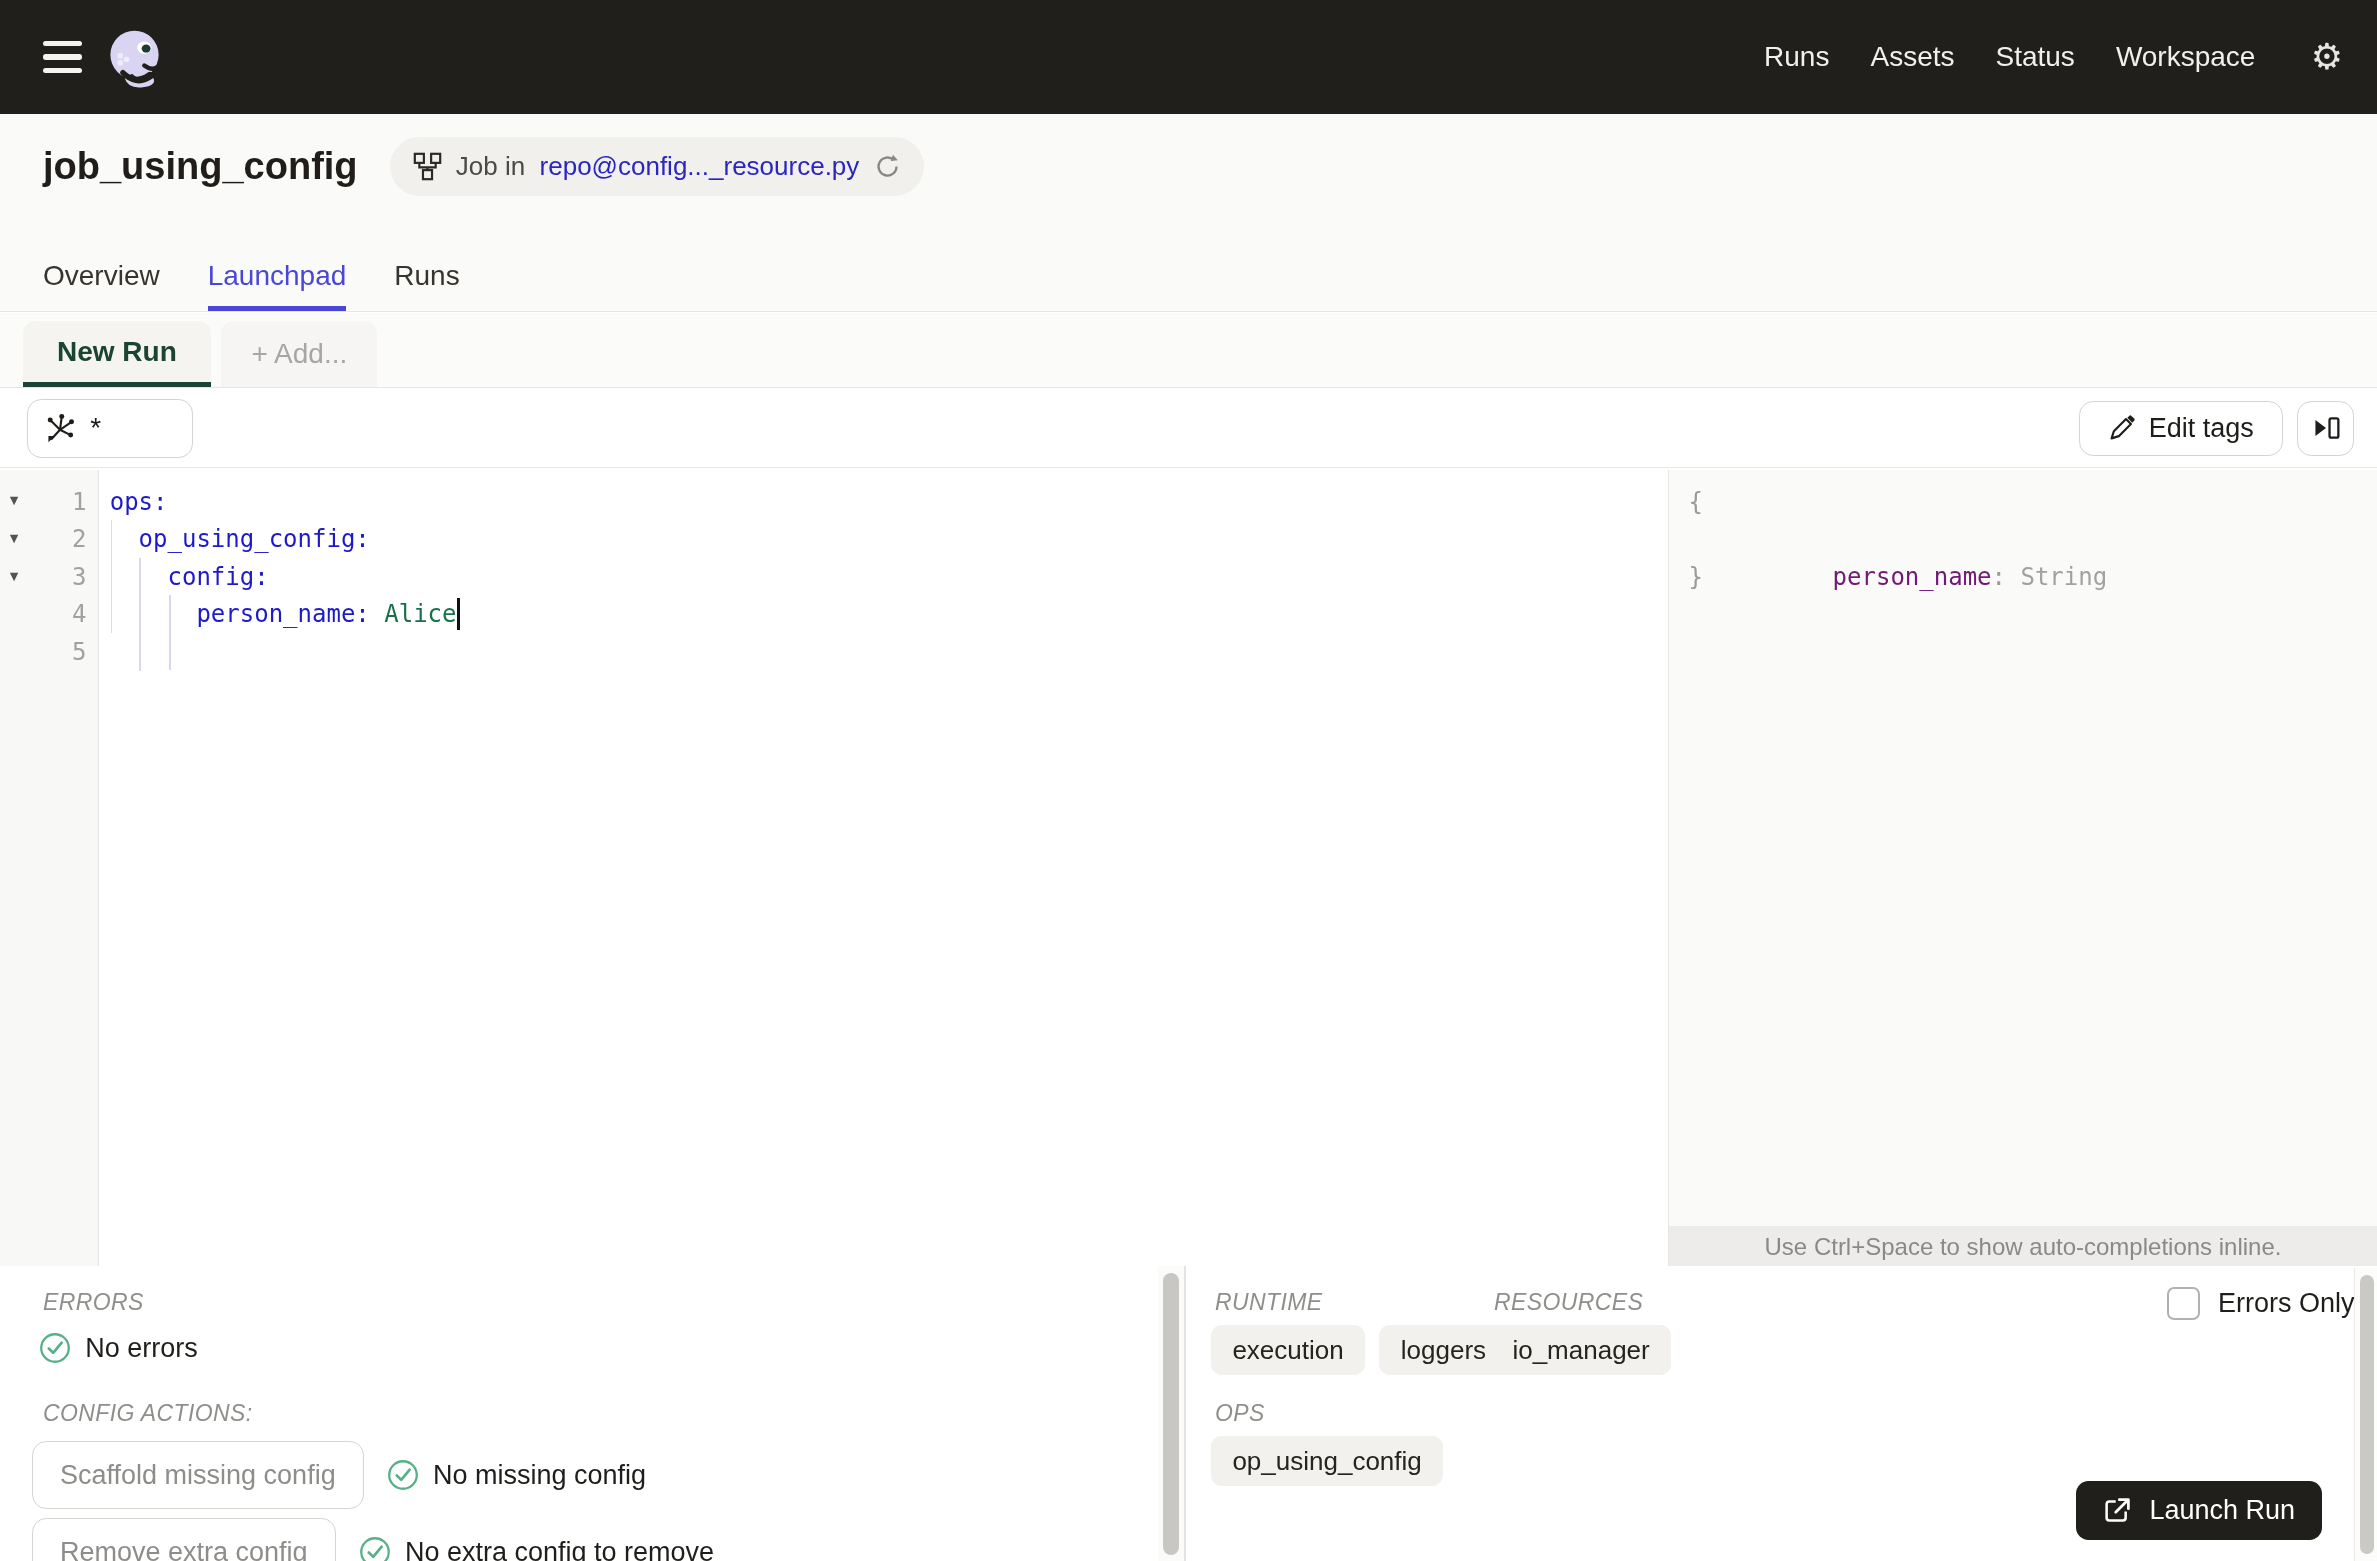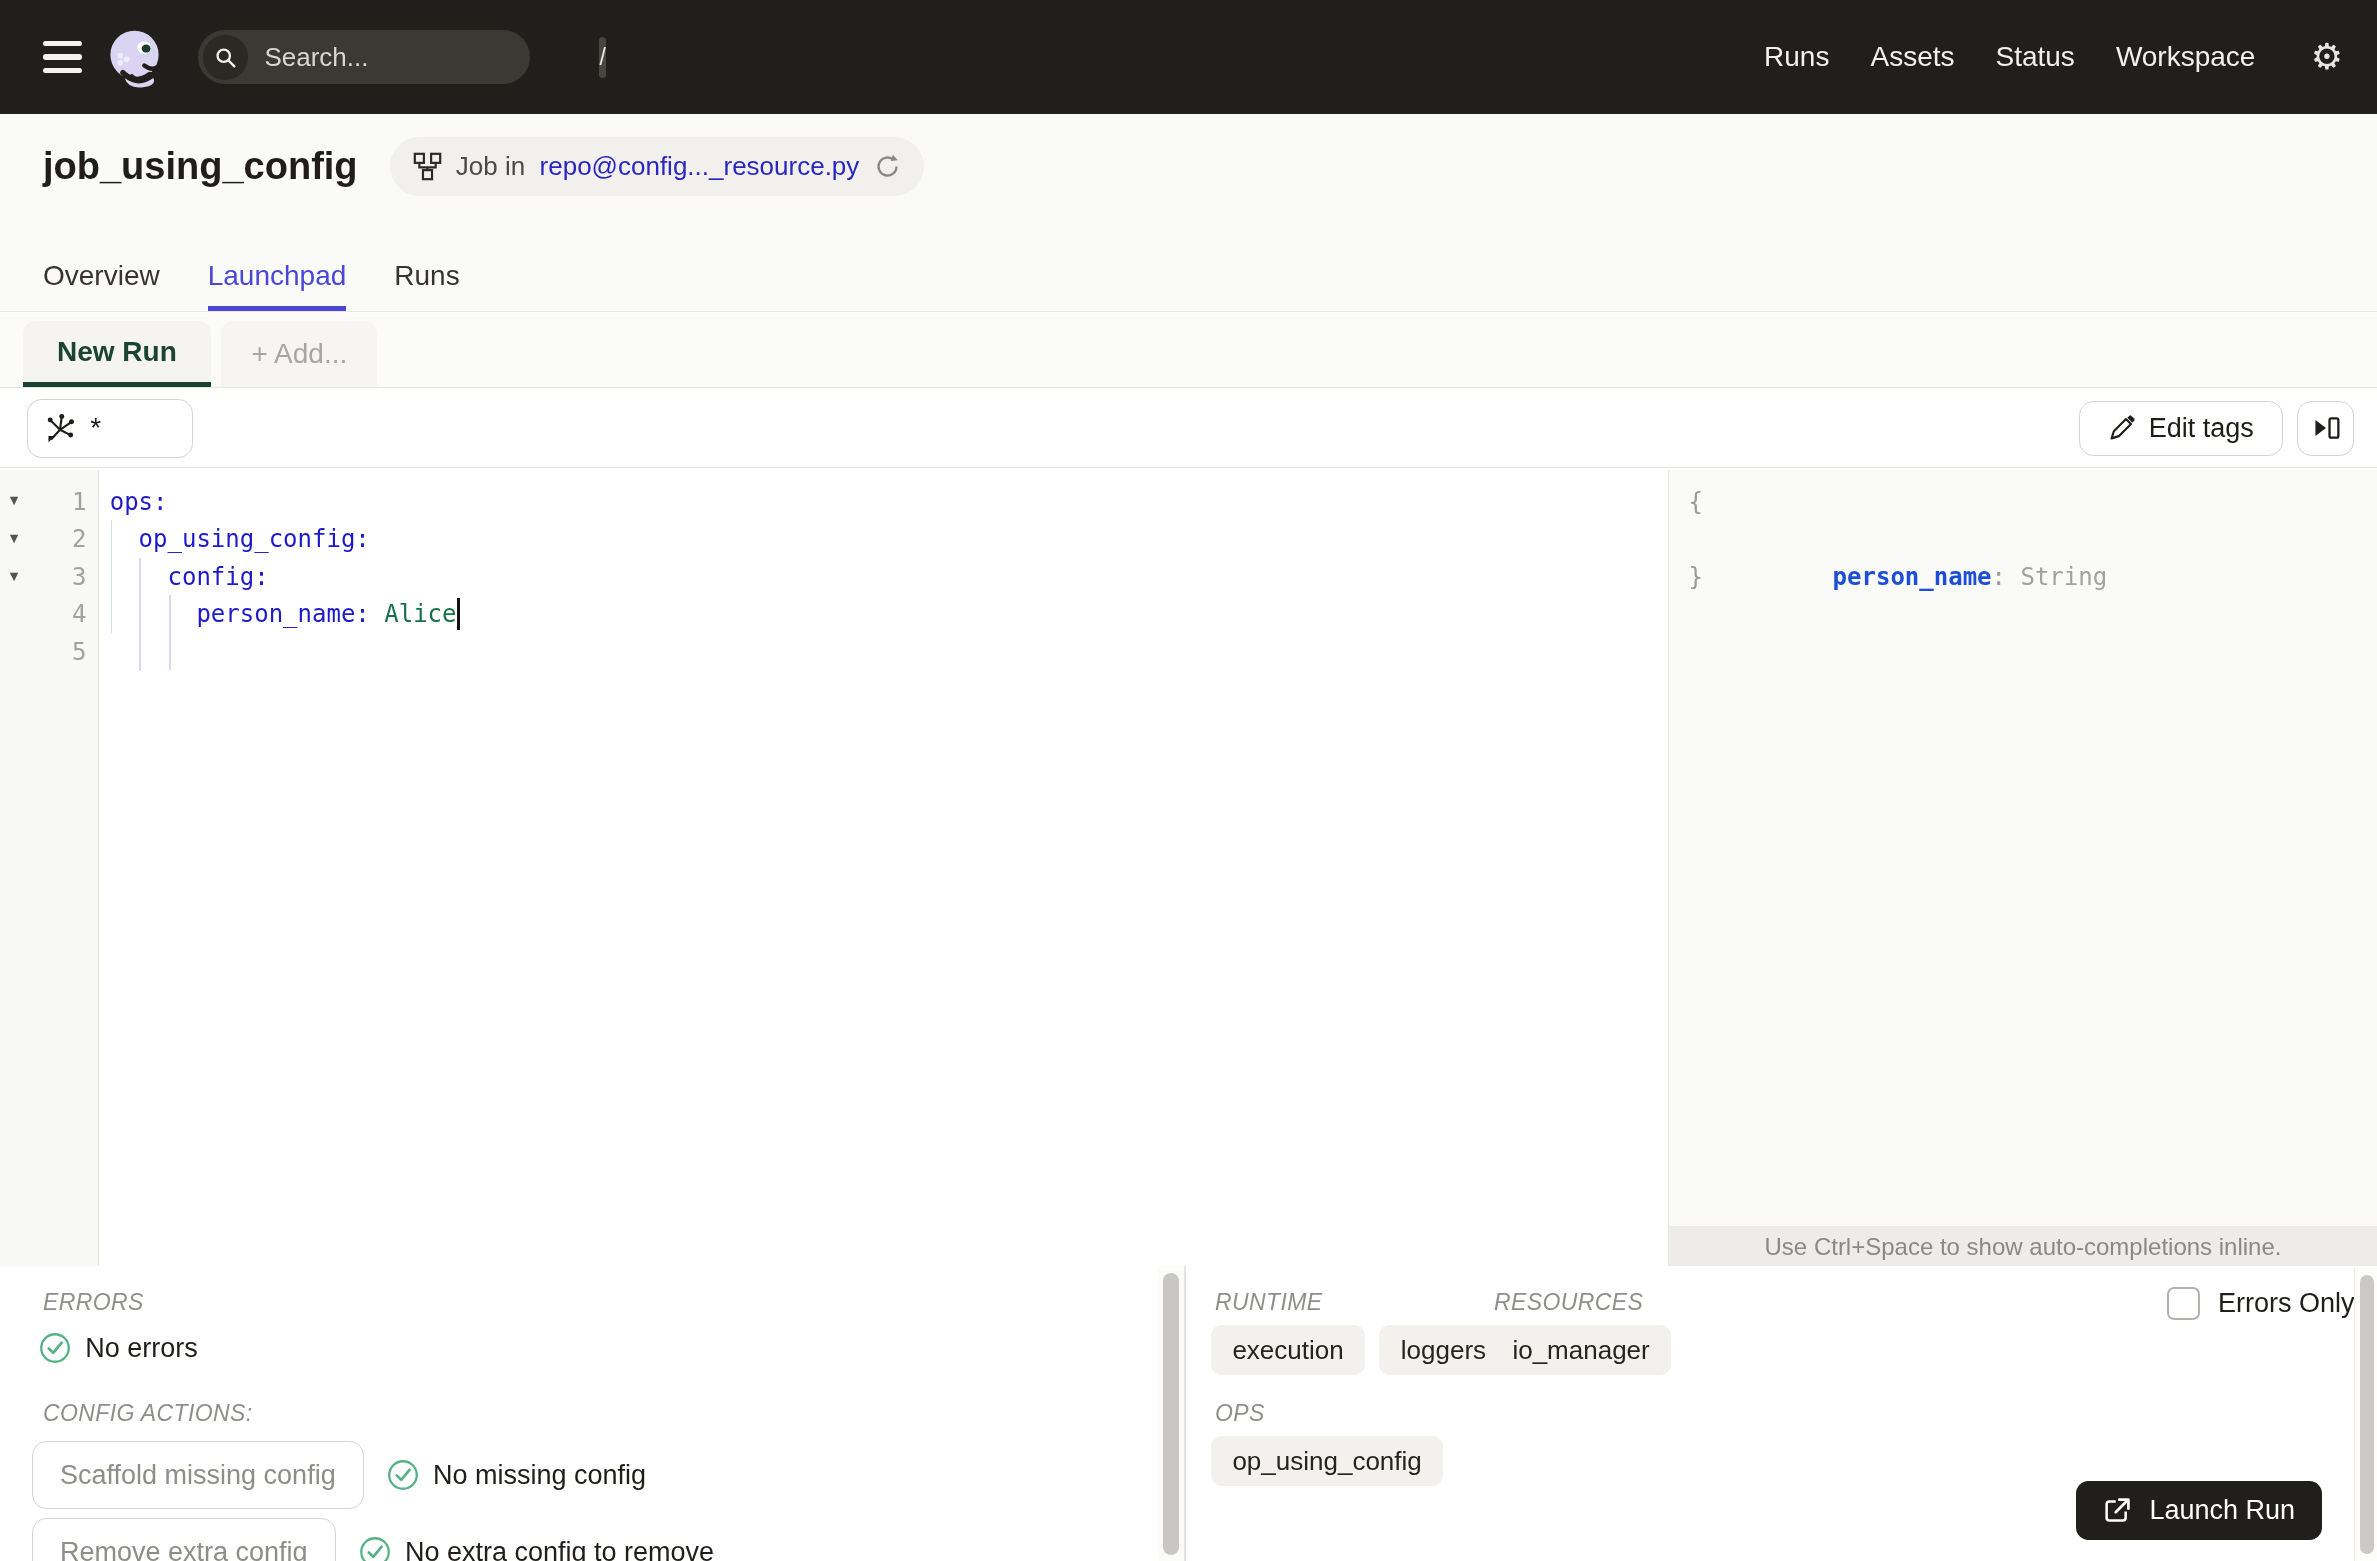--- a/index.html
+++ b/index.html
@@ -129,16 +129,6 @@
       <circle cx="24" cy="37" r="3.2" fill="#efedfb"></circle>
       <circle cx="17" cy="41" r="3.2" fill="#efedfb"></circle>
     </svg>
-    <div class="searchpill">
-      <div class="searchcircle">
-        <svg width="23" height="23" viewBox="0 0 26 26">
-          <circle cx="11" cy="11" r="7" fill="none" stroke="#f2f0ee" stroke-width="2.6"></circle>
-          <line x1="16" y1="16" x2="23" y2="23" stroke="#f2f0ee" stroke-width="2.6" stroke-linecap="round"></line>
-        </svg>
-      </div>
-      <input class="searchinput" value="" placeholder="Search..." style="">
-      <div class="slashkey">/</div>
-    </div>
     <div class="navlinks">
       <div class="navlink">Runs</div>
       <div class="navlink">Assets</div>

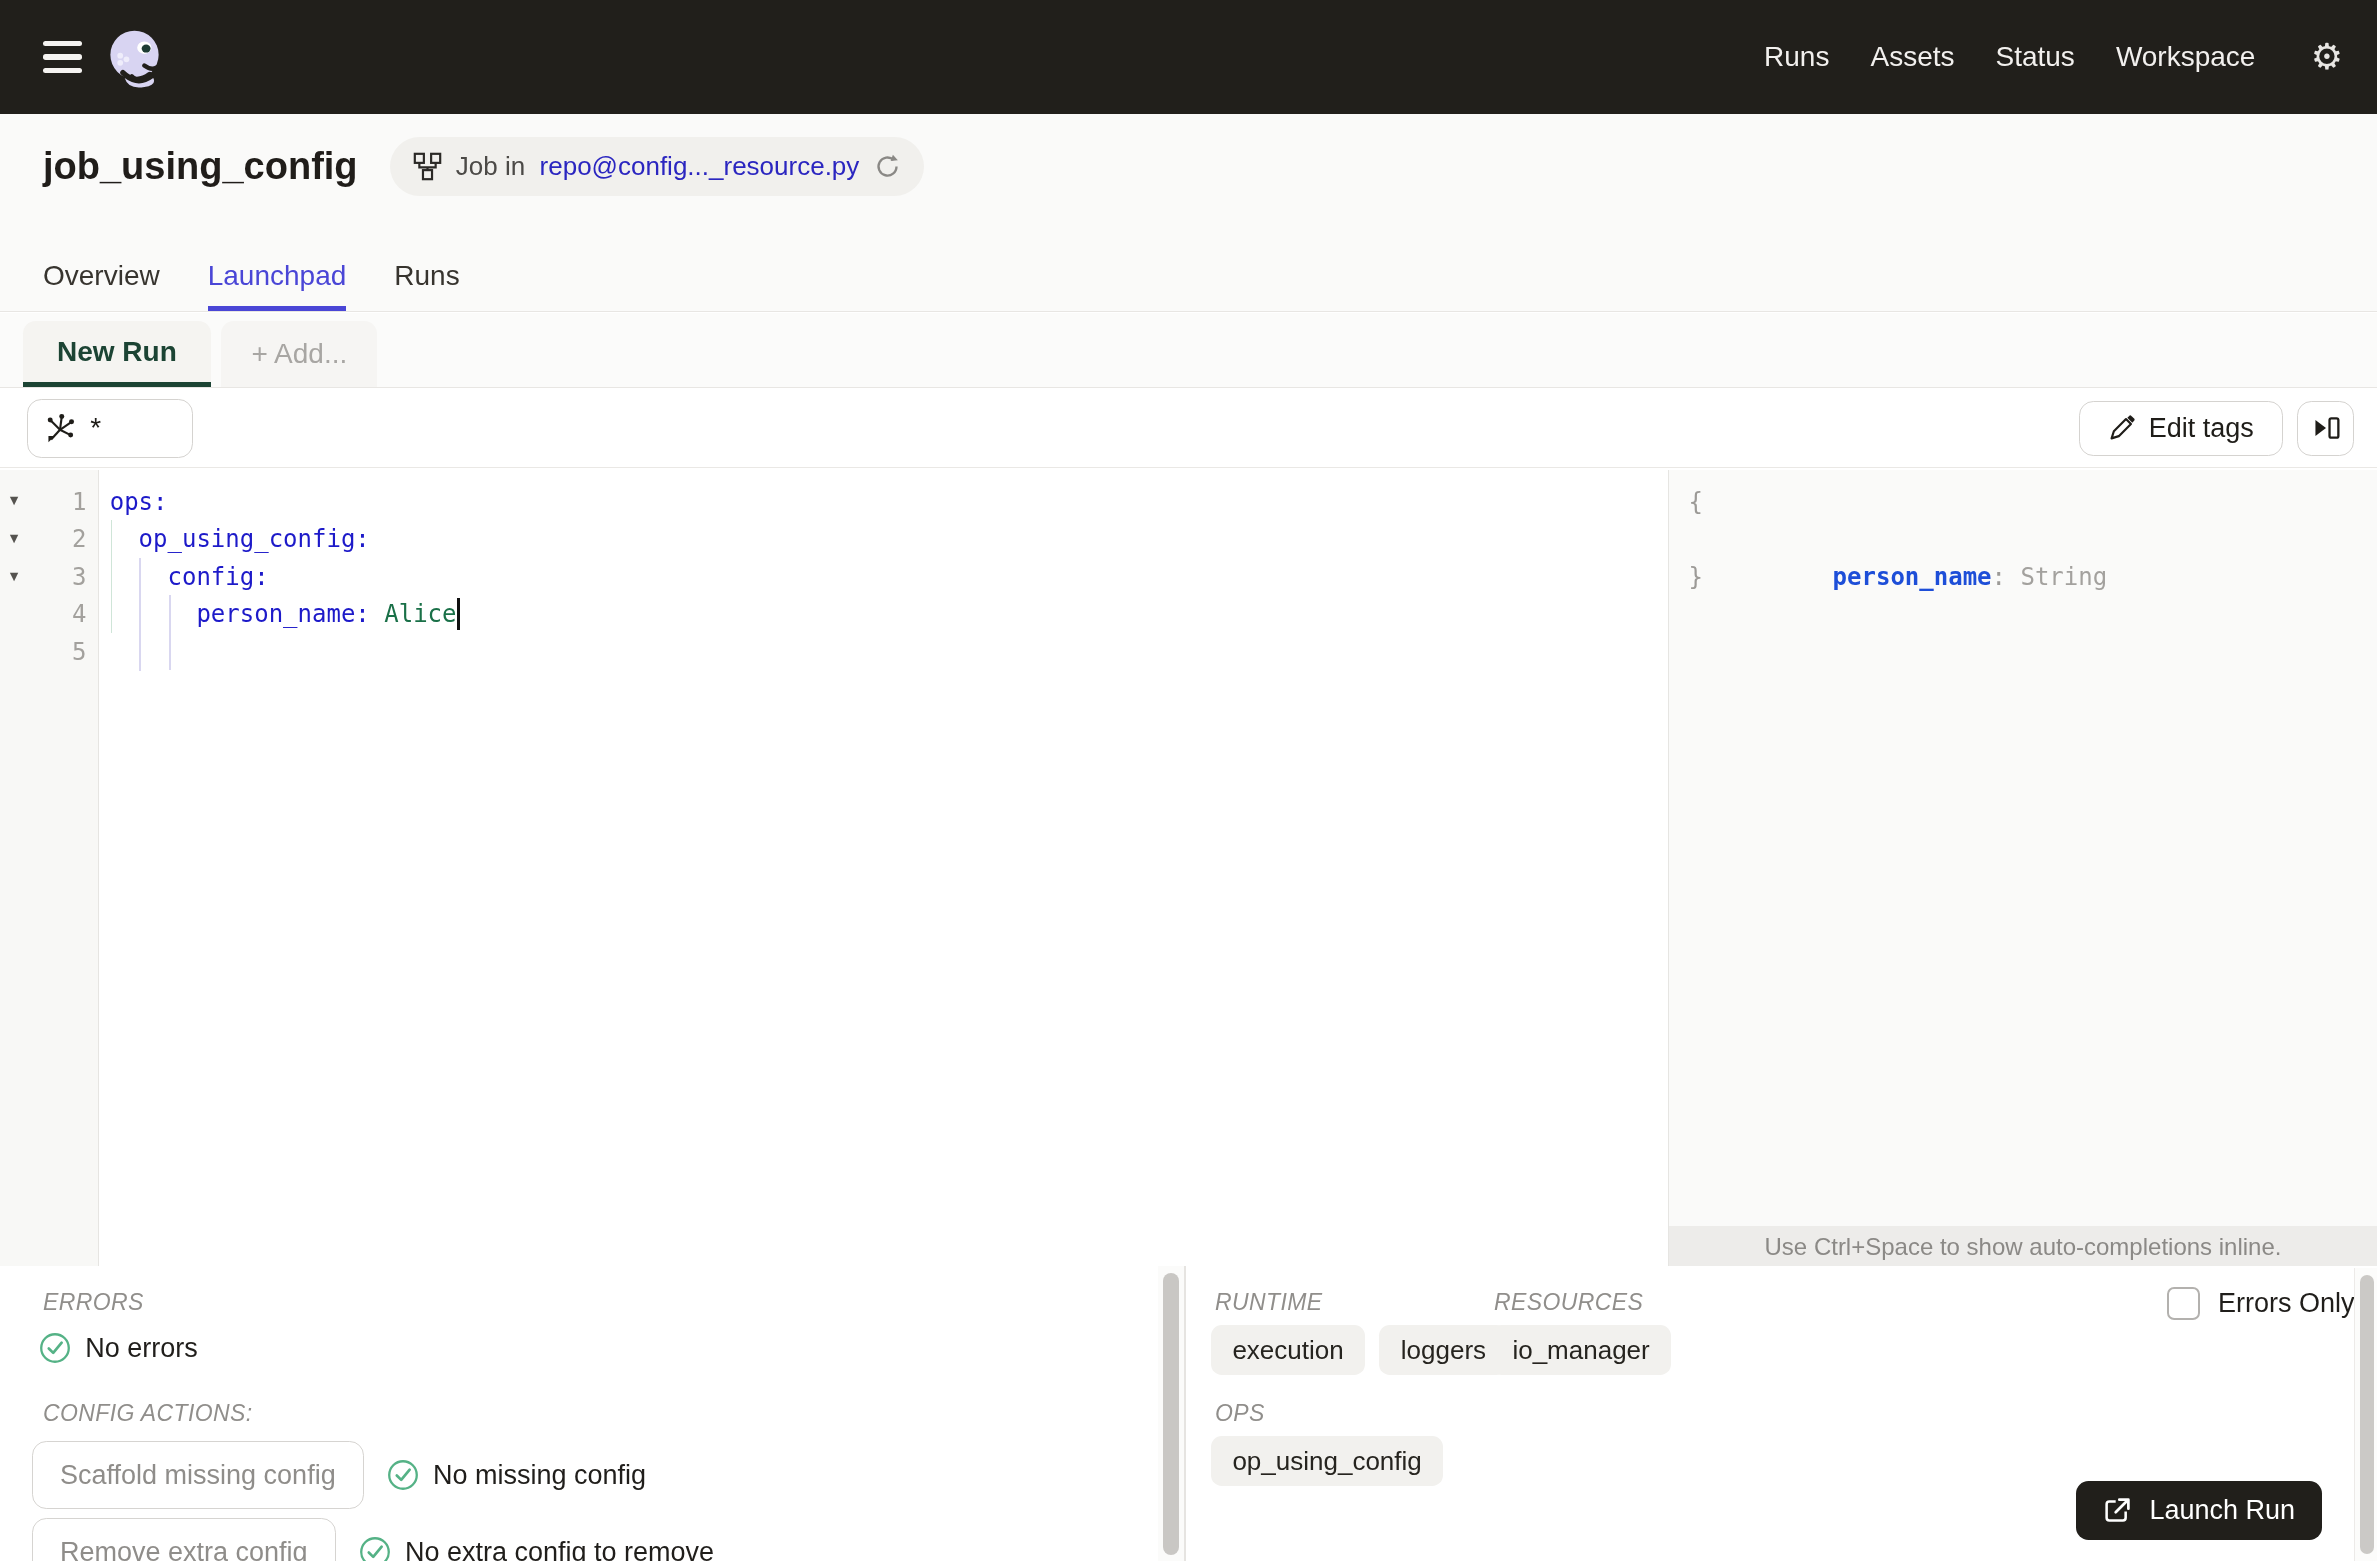--- a/index.html
+++ b/index.html
@@ -69,7 +69,7 @@
 
   .schema { position:absolute; left:1668px; top:0; width:709px; height:100%; background:#fafaf9; border-left:1.8px solid #e6e5e2; }
   .sline { position:absolute; left:19.6px; white-space:pre; font-family:"DejaVu Sans Mono",monospace; font-size:24px; line-height:38px; color:#9c9a97; }
-  .sname { color:#1d4ed8; font-weight:700; }
+  .sname { color:#701a75; font-weight:400; }
   .stype { color:#a3a19e; }
   .hintbar { position:absolute; left:0; bottom:0; width:100%; height:41px; background:#edecea;
              display:flex; align-items:center; justify-content:center; font-size:24px; color:#8b8986; }

